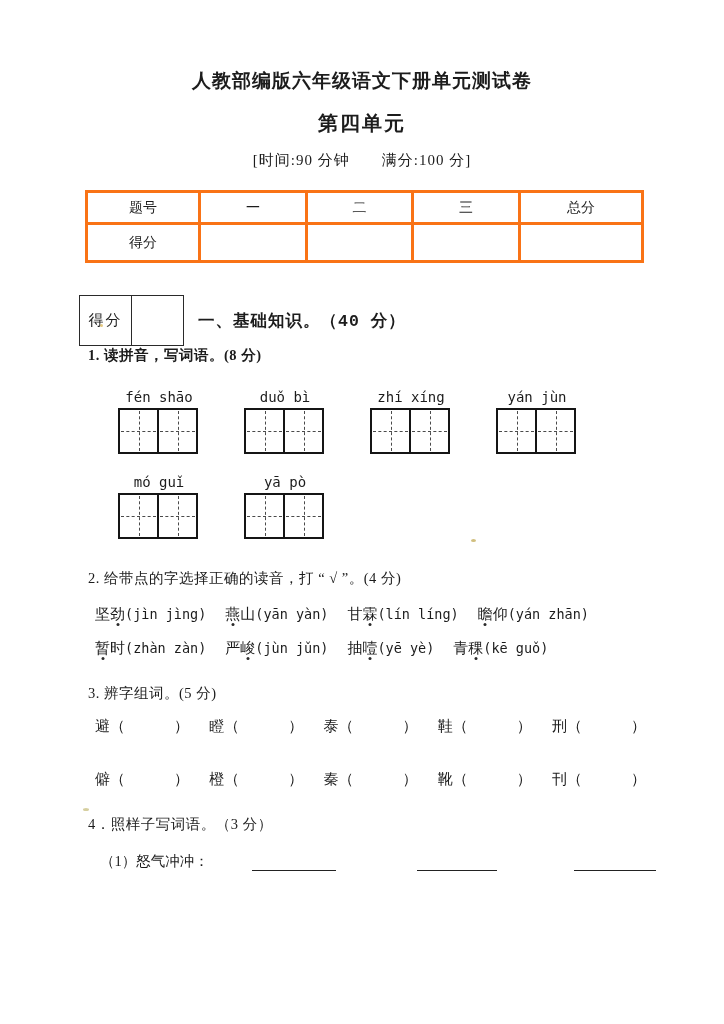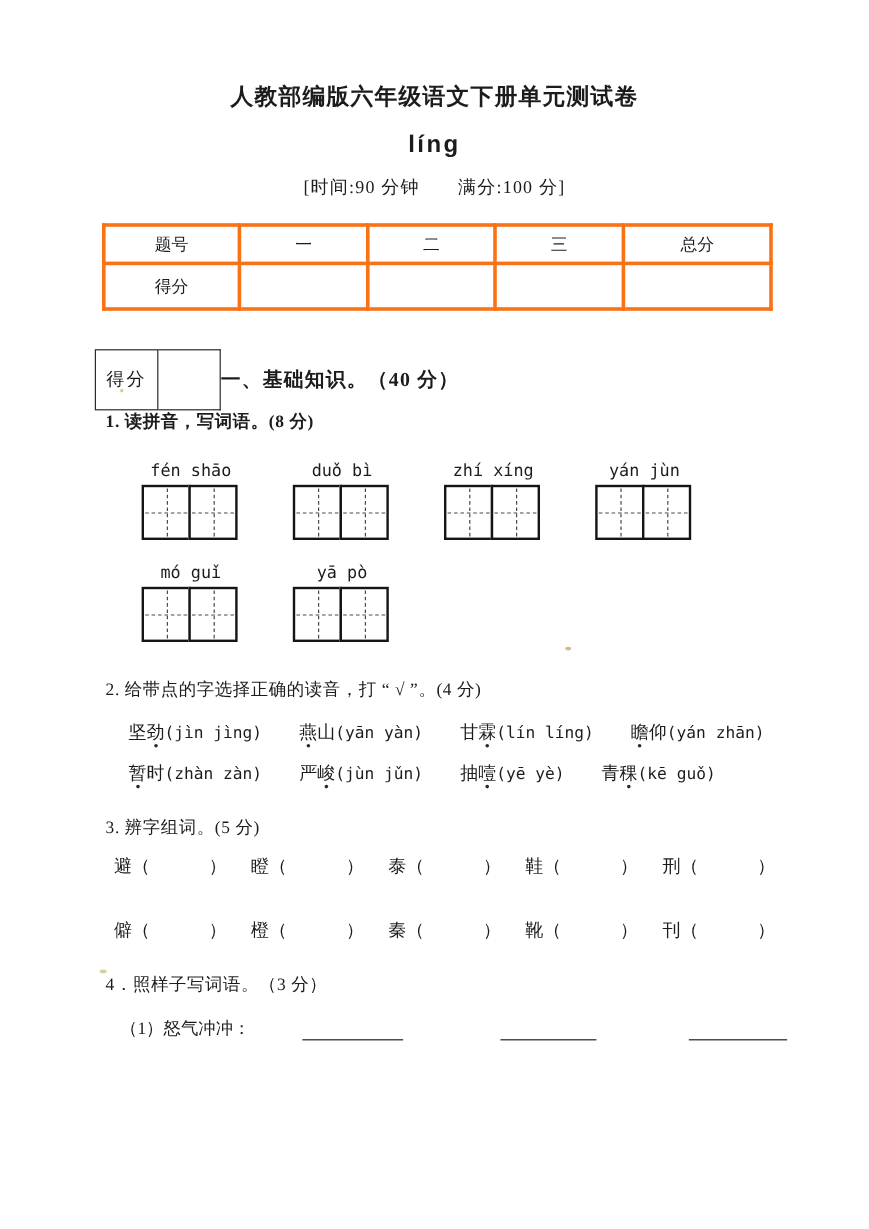--- a/index.html
+++ b/index.html
@@ -163,7 +163,7 @@
 <div class="page">
 
   <div class="title">人教部编版六年级语文下册单元测试卷</div>
-  <div class="unit">líng</div>
+  <div class="unit">第四单元</div>
   <div class="exam-info">[时间:90 分钟　　满分:100 分]</div>
 
   <table class="score">

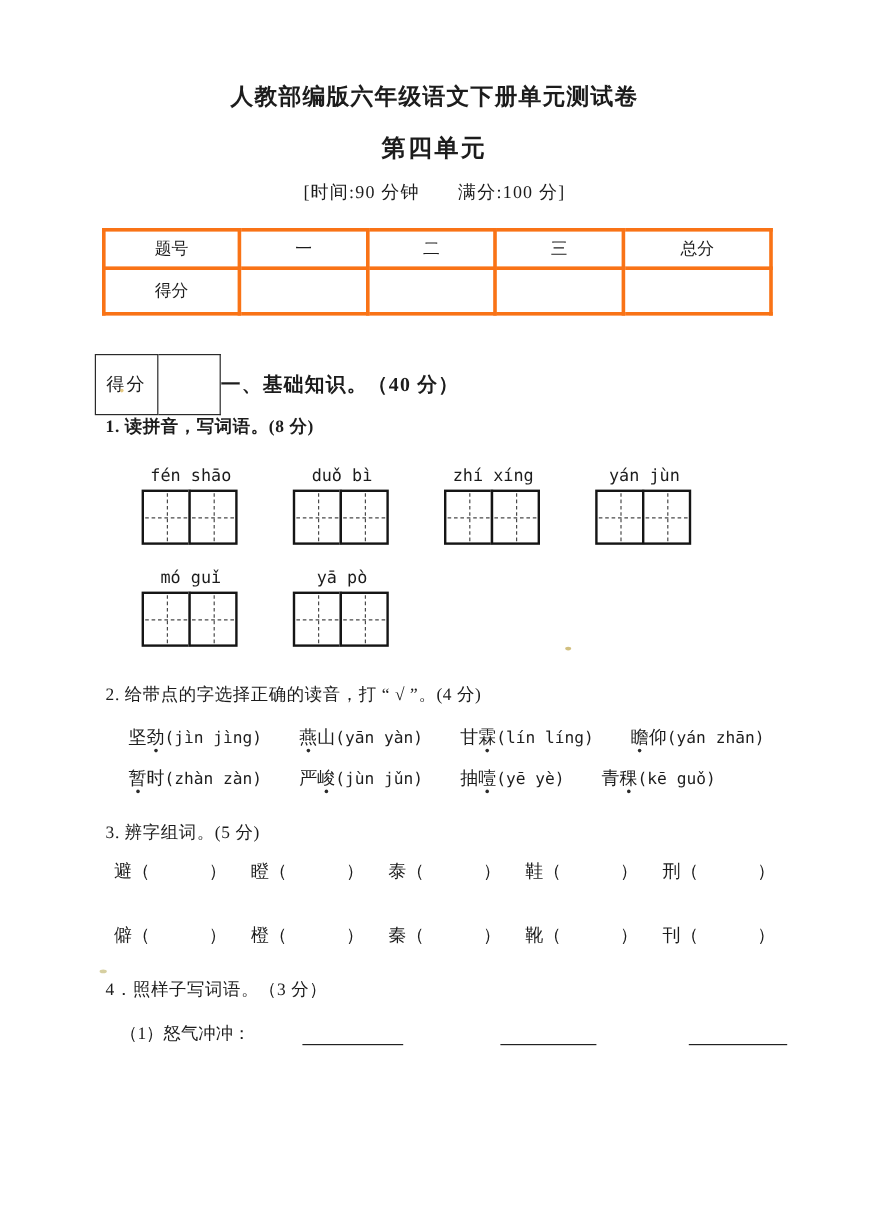--- a/index.html
+++ b/index.html
@@ -60,9 +60,10 @@
   }
   .score-box .cell+.cell{border-left:none;}
   .section-title{
-    margin-left:0;
+    margin-left:14px;
     font-size:16.5px;font-weight:bold;
     letter-spacing:1px;
+    font-family:Liberation Mono, monospace;
   }
   
   .q-prompt{

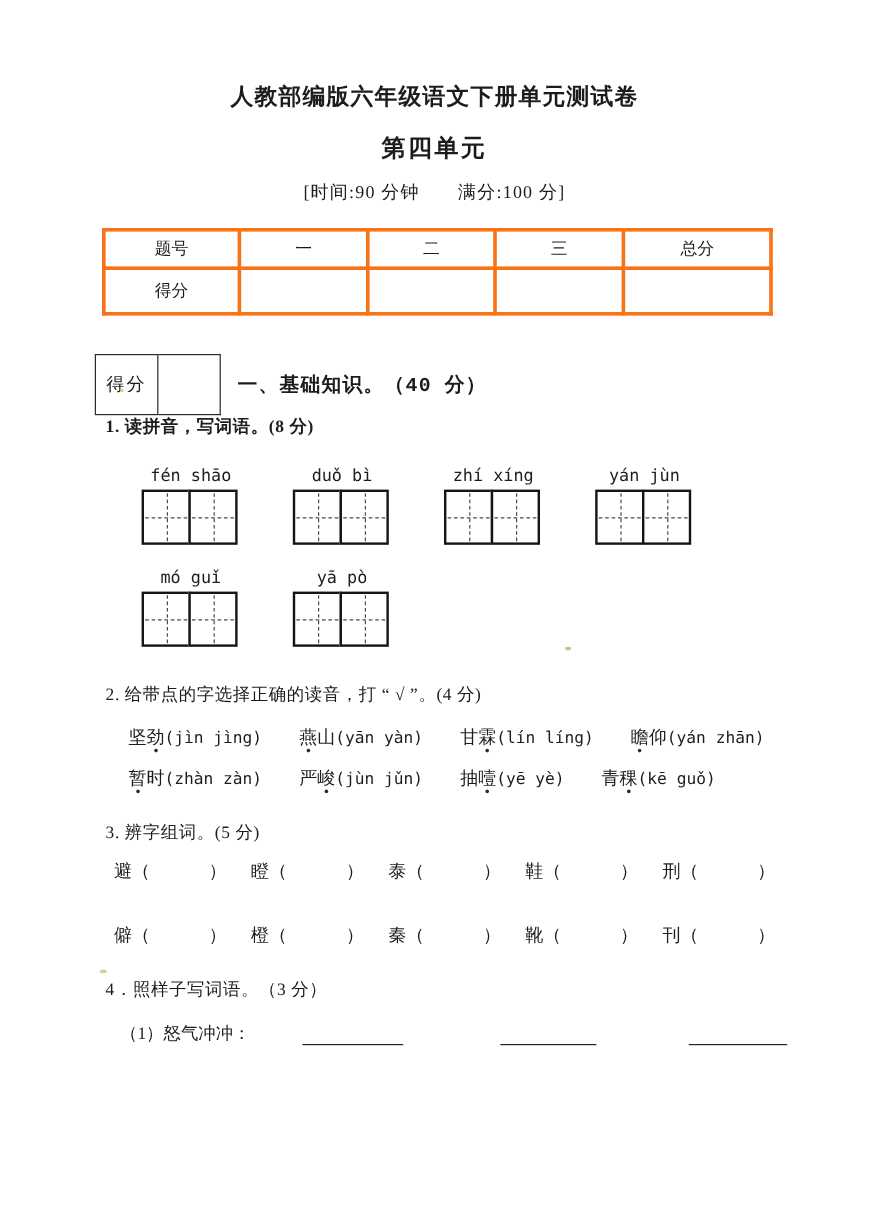--- a/index.html
+++ b/index.html
@@ -116,7 +116,7 @@
   }
   .q2-row1{margin-top:17px;}
   .q2-row2{margin-top:15px;}
-  .q2-item{font-size:15px;margin-left:12px;}
+  .q2-item{font-size:15px;}
   .dotted{position:relative;}
   .dotted::after{
     content:"";position:absolute;

